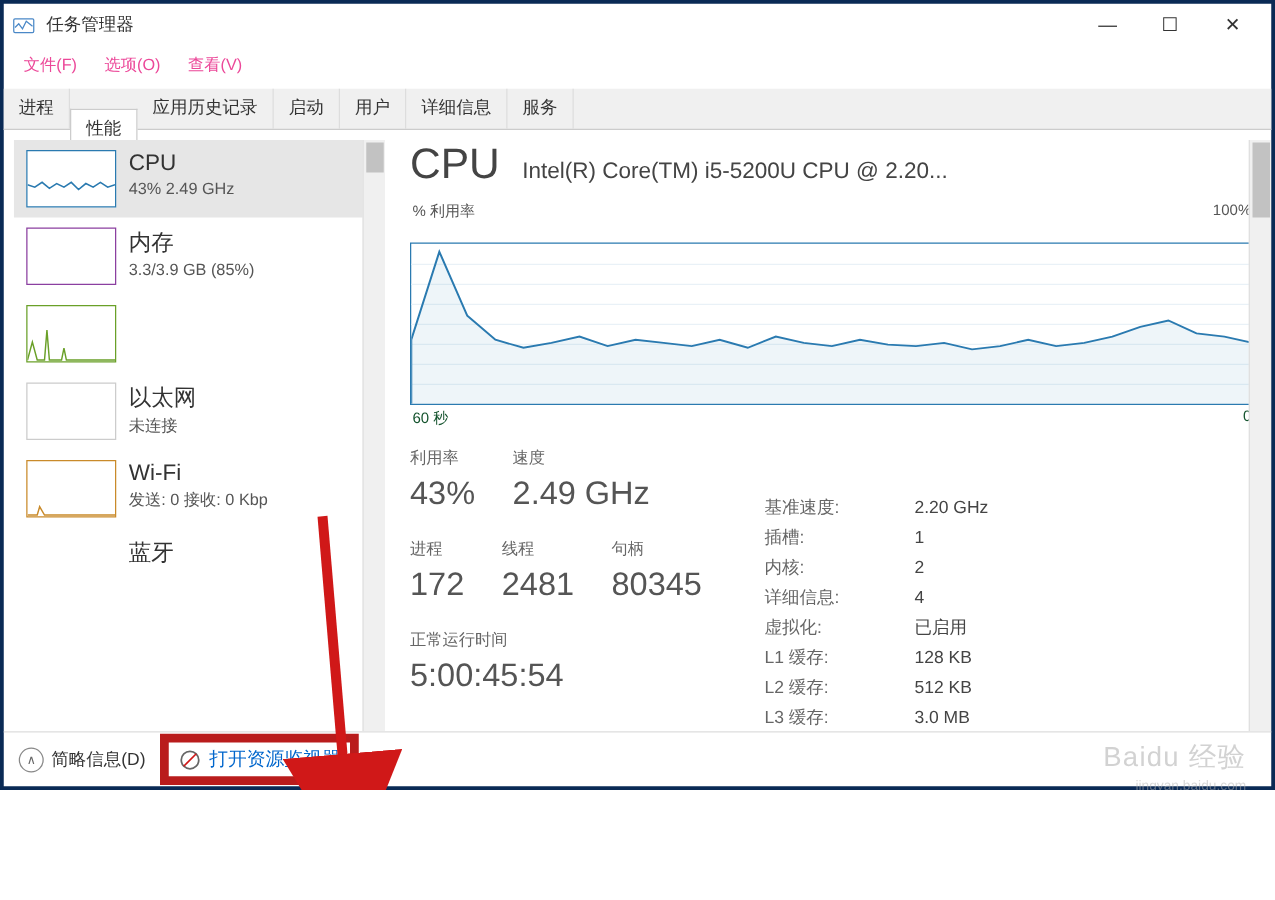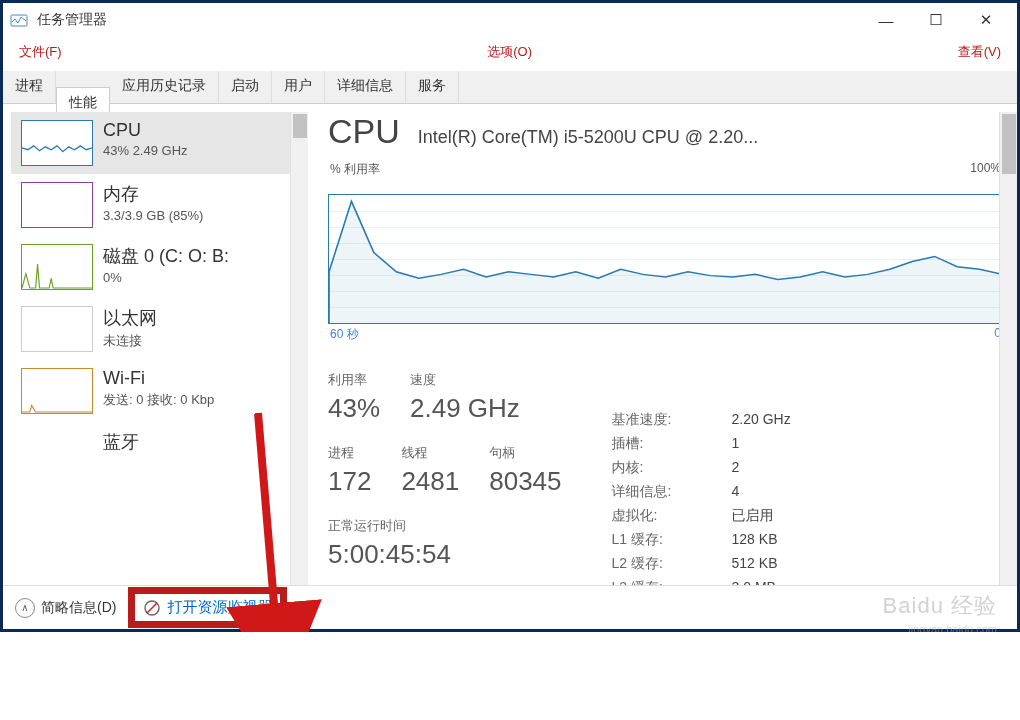--- a/index.html
+++ b/index.html
@@ -10,7 +10,7 @@
 .titlebar .title { font-size: 14px; color: #333; }
 .win-controls { margin-left: auto; display: flex; gap: 0; }
 .win-control { width: 50px; height: 28px; display: flex; align-items: center; justify-content: center; font-size: 15px; color: #333; }
-.menubar { display: flex; gap: 14px; padding: 4px 12px 8px; font-size: 13px; color: #b91c1c; justify-content: space-between; }
+.menubar { display: flex; gap: 14px; padding: 4px 12px 8px; font-size: 13px; color: #ec4899; }
 .menubar .menu-item { padding: 2px 4px; }
 .tabs { display: flex; border-bottom: 1px solid #ccc; background: #f0f0f0; }
 .tab { padding: 6px 12px; border-right: 1px solid #ddd; font-size: 14px; color: #333; }

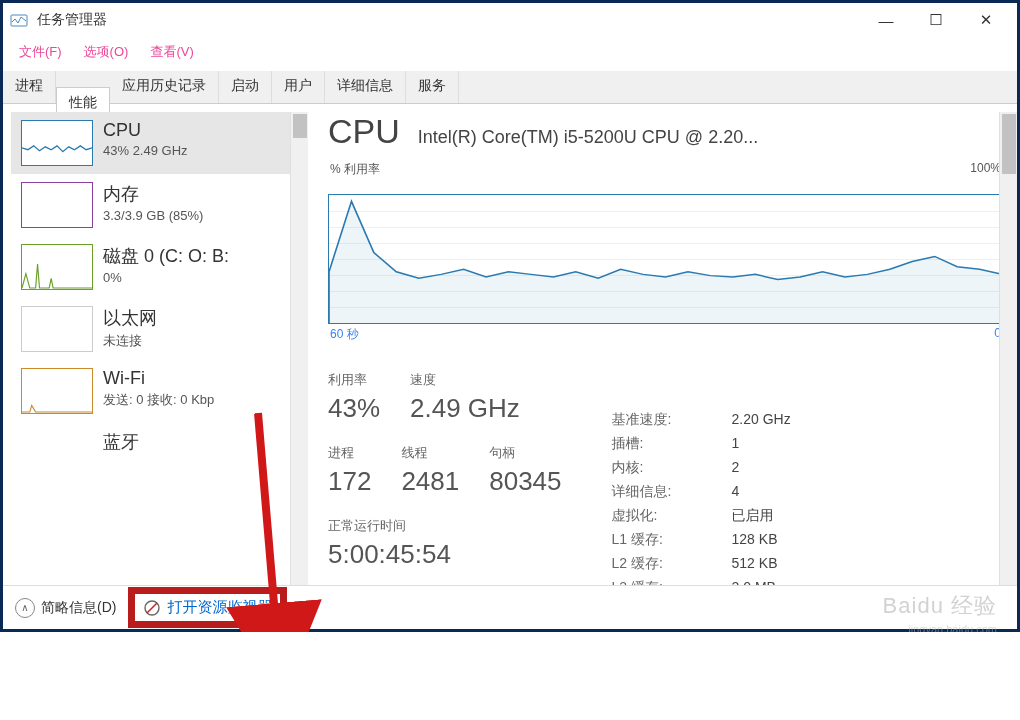--- a/index.html
+++ b/index.html
@@ -120,10 +120,6 @@
                 <polyline points="0,45 4,30 8,45 14,45 16,20 18,45 28,45 30,35 32,45 72,45" fill="none" stroke="#6aa028" stroke-width="1.2"></polyline>
               </svg>
           </div>
-          <div class="side-info">
-            <span class="side-name">磁盘 0 (C: O: B:</span>
-            <span class="side-val">0%</span>
-          </div>
         </div>
 
         <div class="side-item">

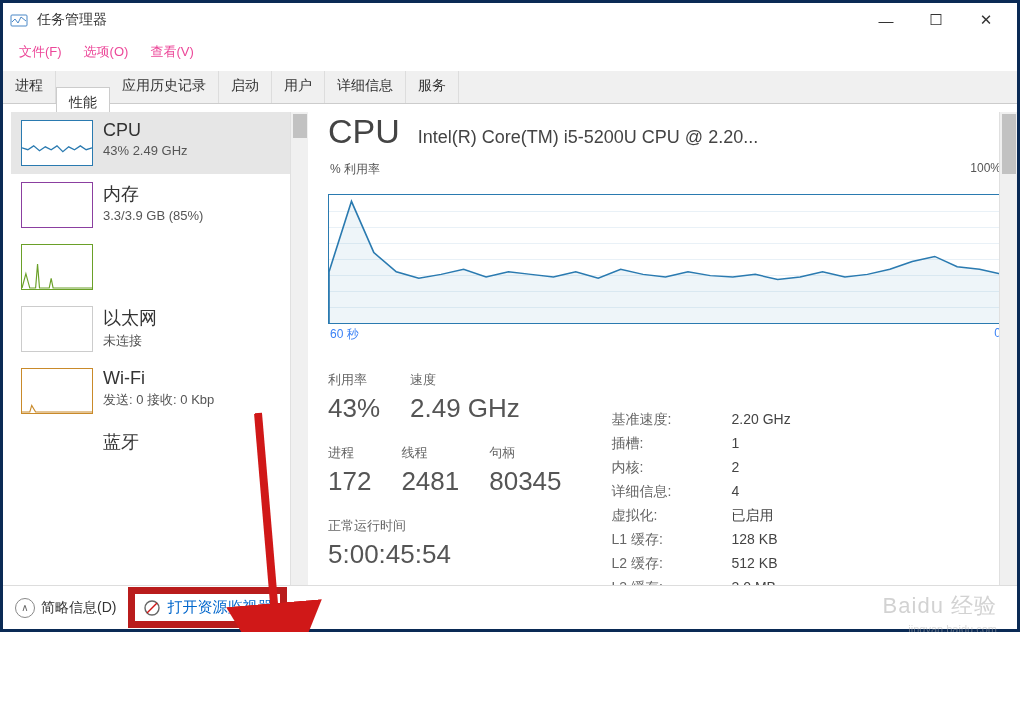--- a/index.html
+++ b/index.html
@@ -35,7 +35,7 @@
 .chart-labels { display: flex; justify-content: space-between; font-size: 12px; color: #555; margin-bottom: 16px; padding: 0 2px; }
 .big-chart { height: 130px; border: 1px solid #2a7ab0; background: #fff; position: relative; margin-bottom: 2px; }
 .big-chart .gridline { position: absolute; left: 0; right: 0; border-top: 1px solid #e9f1f7; }
-.chart-bottom-labels { display: flex; justify-content: space-between; font-size: 12px; color: #3b82f6; padding: 0 2px; margin-bottom: 28px; text-align: center; }
+.chart-bottom-labels { display: flex; justify-content: space-between; font-size: 12px; color: #14532d; padding: 0 2px; margin-bottom: 14px; text-align: center; }
 .stats { display: flex; gap: 50px; }
 .stats-left { display: flex; flex-direction: column; gap: 20px; }
 .stats-row { display: flex; gap: 30px; }

